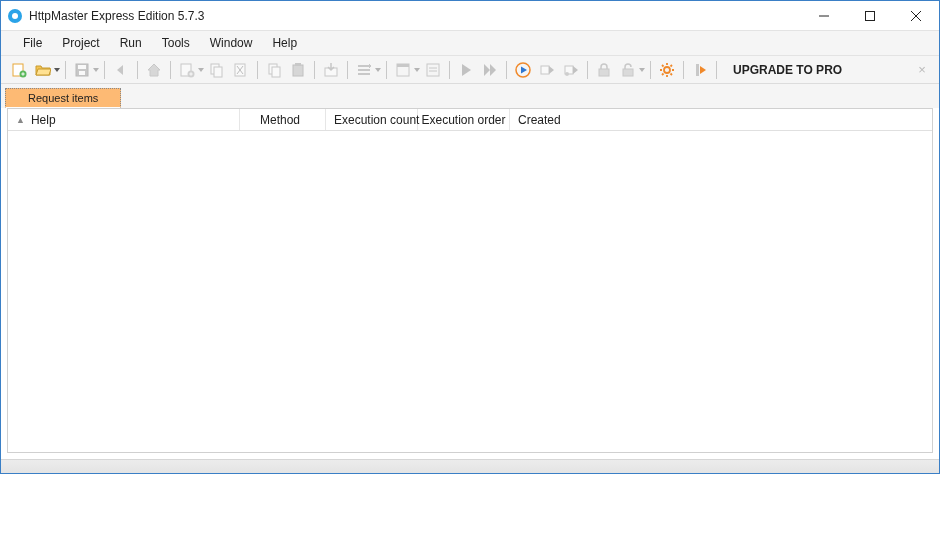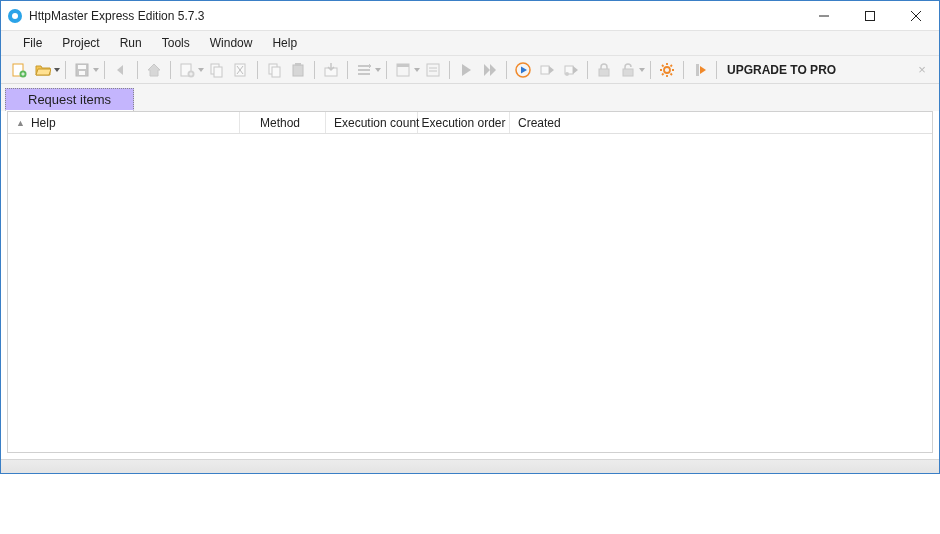--- a/index.html
+++ b/index.html
@@ -24,7 +24,7 @@
   .dropdown-caret { width: 8px; display: flex; align-items: center; justify-content: center; margin-left: -2px; }
   .dropdown-caret svg { width: 6px; height: 4px; }
   .sep { width: 1px; height: 18px; background: #c8c8c8; margin: 0 4px; }
-  .upgrade { font-weight: bold; font-size: 12px; margin-left: 6px; color: #222; }
+  .upgrade { font-weight: bold; font-size: 12px; margin-left: 12px; color: #222; }
   .toolbar .spacer { flex: 1; }
   .toolbar-close { width: 18px; height: 18px; display: flex; align-items: center; justify-content: center; color: #bbb; font-size: 13px; margin-right: 2px; }
   

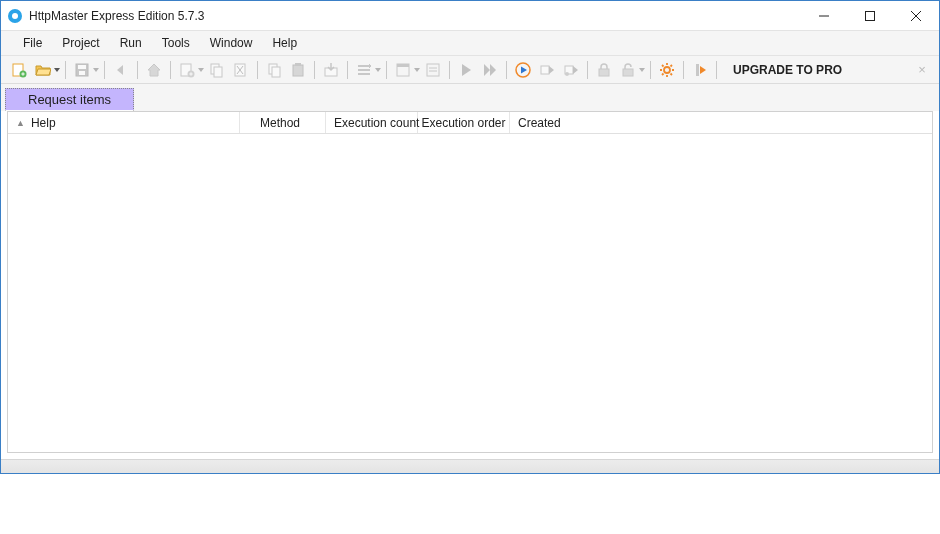--- a/index.html
+++ b/index.html
@@ -29,7 +29,7 @@
   .toolbar-close { width: 18px; height: 18px; display: flex; align-items: center; justify-content: center; color: #bbb; font-size: 13px; margin-right: 2px; }
   
   .tabrow { display: flex; padding: 4px 4px 0 4px; background: #f5f5f5; }
-  .tab { border: 1px dotted #888; background: #c4b5fd; padding: 3px 22px; font-size: 13px; border-bottom: 1px solid #fdfdfd; }
+  .tab { border: 1px dotted #888; background: #fdba74; padding: 3px 22px; font-size: 11px; border-bottom: 1px solid #fdfdfd; }
   
   .content { flex: 1; margin: 0 6px 6px 6px; border: 1px solid #d0d0d0; display: flex; flex-direction: column; background: #fff; }
   .thead { display: flex; background: #fff; border-bottom: 1px solid #e0e0e0; height: 22px; align-items: center; font-size: 12px; }

